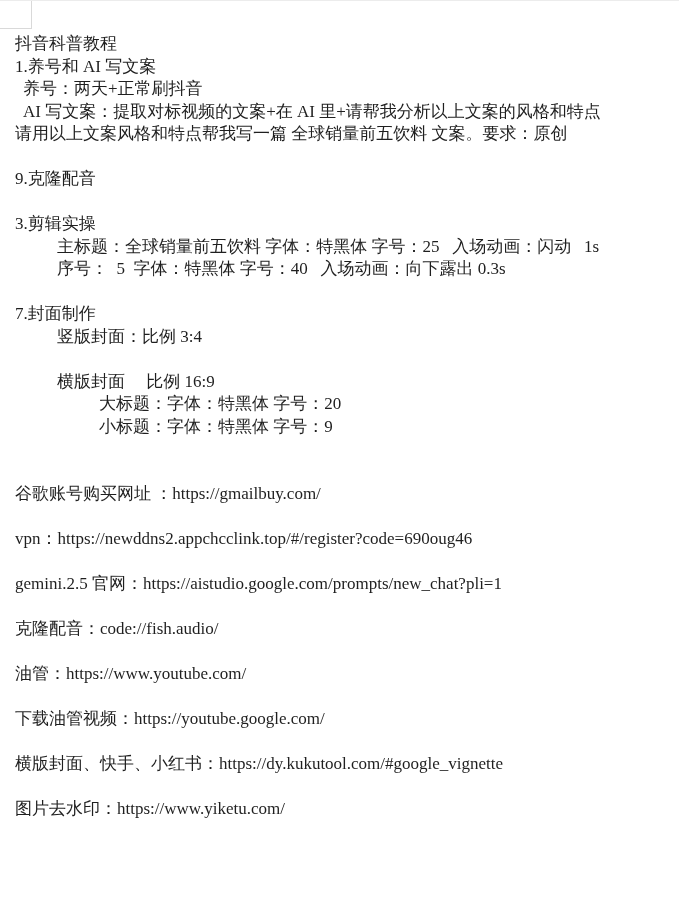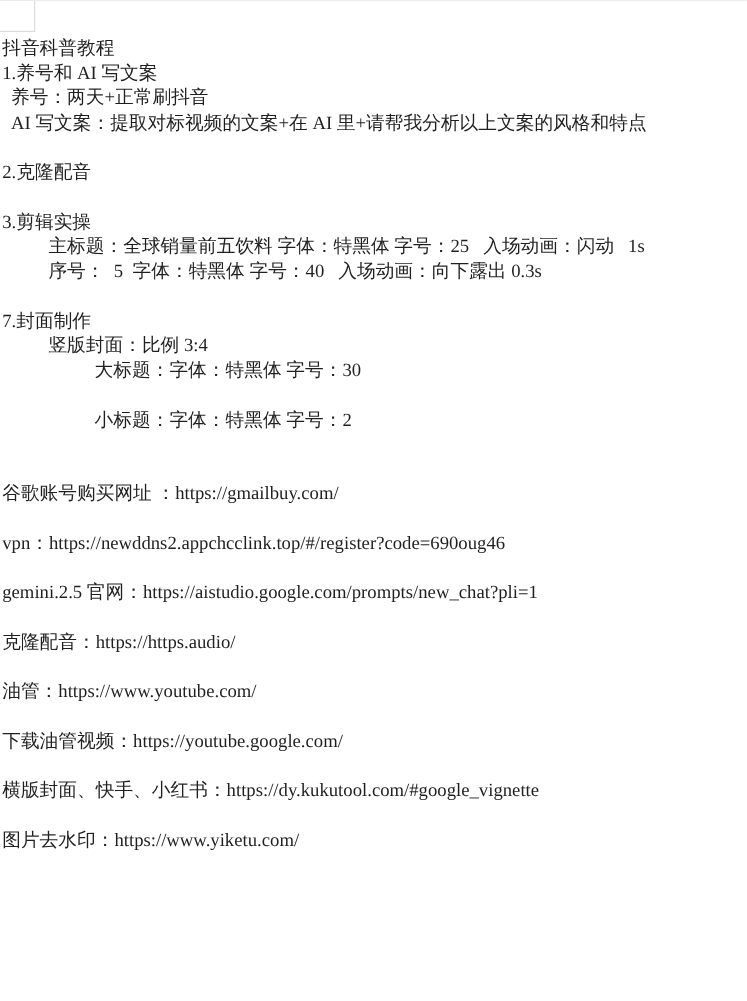--- a/index.html
+++ b/index.html
@@ -29,7 +29,7 @@
   }
   .doc {
     position: absolute;
-    left: 2px;
+    left: 15px;
     top: 32px;
     width: 652px;
     font-size: 17px;

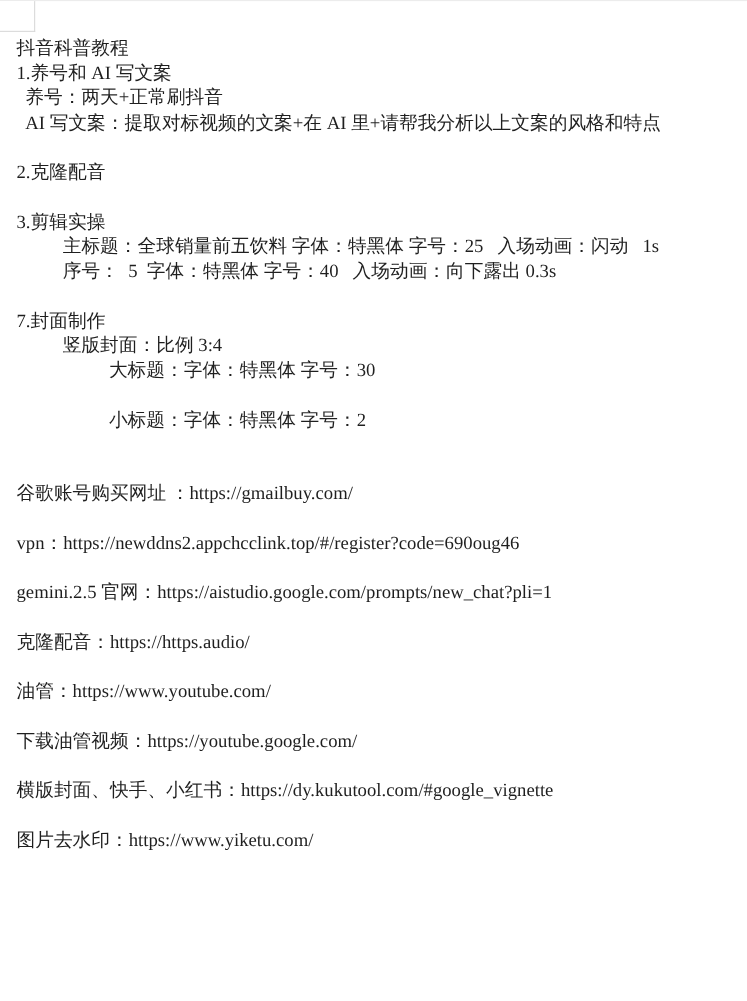--- a/index.html
+++ b/index.html
@@ -53,6 +53,7 @@
   <div class="ln">1.养号和 AI 写文案</div>
   <div class="ln i1">养号：两天+正常刷抖音</div>
   <div class="ln i1">AI 写文案：提取对标视频的文案+在 AI 里+请帮我分析以上文案的风格和特点</div>
+  <div class="ln">请用以上文案风格和特点帮我写一篇 全球销量前五饮料 文案。要求：原创</div>
   <div class="ln"></div>
   <div class="ln">2.克隆配音</div>
   <div class="ln"></div>

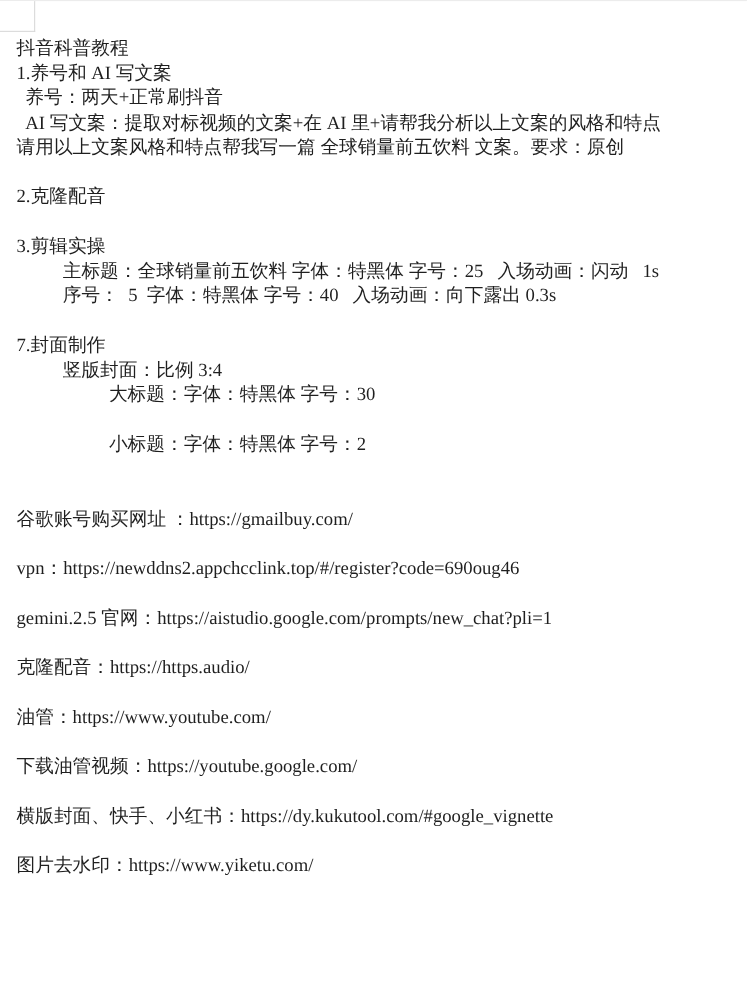--- a/index.html
+++ b/index.html
@@ -55,7 +55,7 @@
   <div class="ln i1">AI 写文案：提取对标视频的文案+在 AI 里+请帮我分析以上文案的风格和特点</div>
   <div class="ln">请用以上文案风格和特点帮我写一篇 全球销量前五饮料 文案。要求：原创</div>
   <div class="ln"></div>
-  <div class="ln">2.克隆配音</div>
+  <div class="ln">9.克隆配音</div>
   <div class="ln"></div>
   <div class="ln">3.剪辑实操</div>
   <div class="ln i2">主标题：全球销量前五饮料 字体：特黑体 字号：25   入场动画：闪动   1s</div>

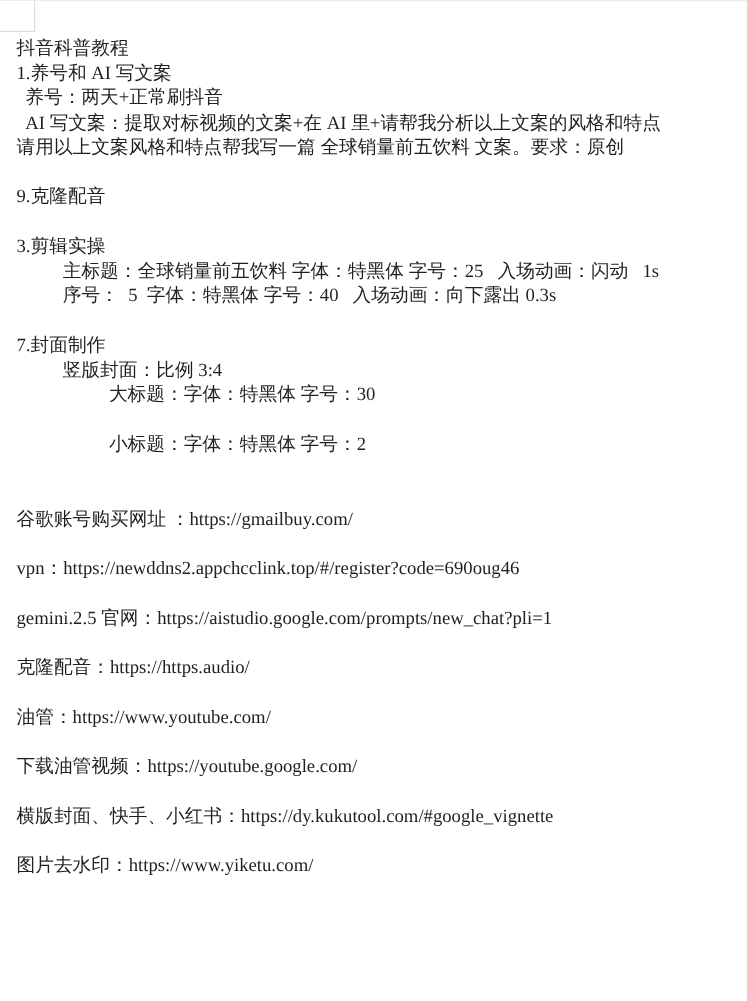--- a/index.html
+++ b/index.html
@@ -63,7 +63,6 @@
   <div class="ln"></div>
   <div class="ln">7.封面制作</div>
   <div class="ln i2">竖版封面：比例 3:4</div>
-  <div class="ln i3">大标题：字体：特黑体 字号：30</div>
   <div class="ln"></div>
   <div class="ln i3">小标题：字体：特黑体 字号：2</div>
   <div class="ln"></div>

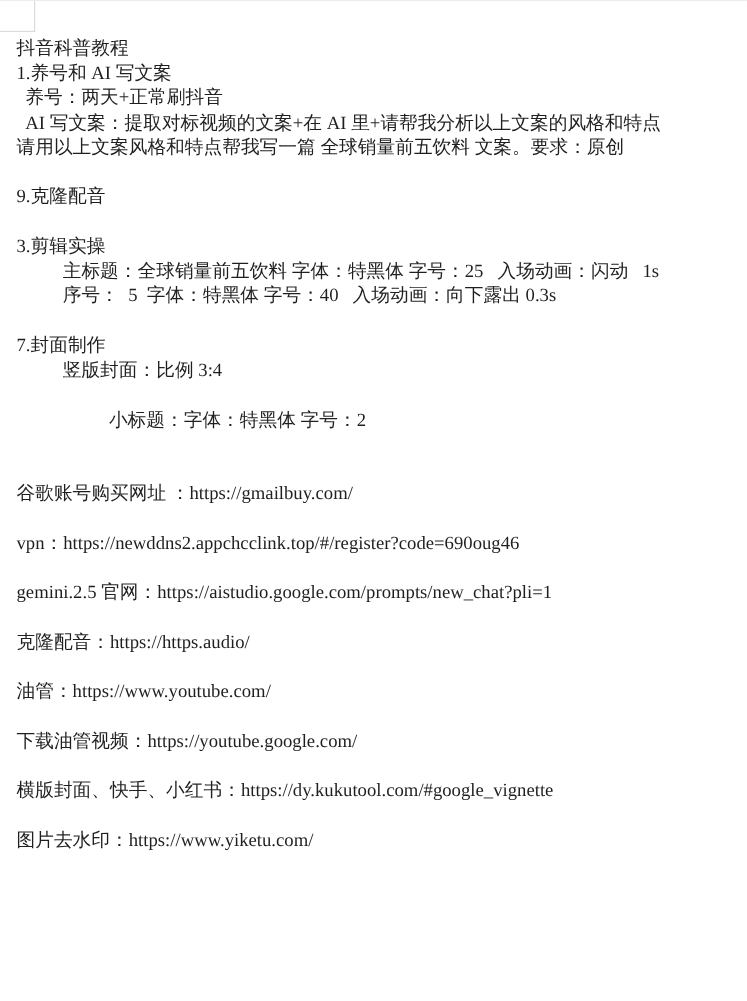--- a/index.html
+++ b/index.html
@@ -64,6 +64,7 @@
   <div class="ln">7.封面制作</div>
   <div class="ln i2">竖版封面：比例 3:4</div>
   <div class="ln"></div>
+  <div class="ln i2">横版封面     比例 16:9</div>
   <div class="ln i3">小标题：字体：特黑体 字号：2</div>
   <div class="ln"></div>
   <div class="ln"></div>

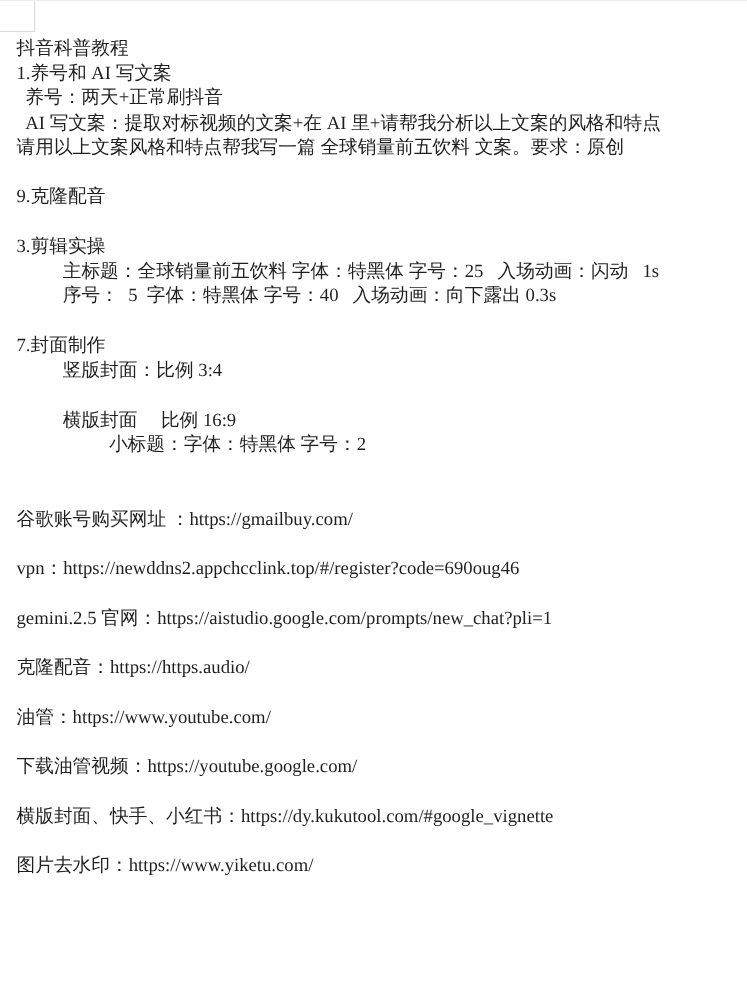--- a/index.html
+++ b/index.html
@@ -65,6 +65,7 @@
   <div class="ln i2">竖版封面：比例 3:4</div>
   <div class="ln"></div>
   <div class="ln i2">横版封面     比例 16:9</div>
+  <div class="ln i3">大标题：字体：特黑体 字号：20</div>
   <div class="ln i3">小标题：字体：特黑体 字号：2</div>
   <div class="ln"></div>
   <div class="ln"></div>

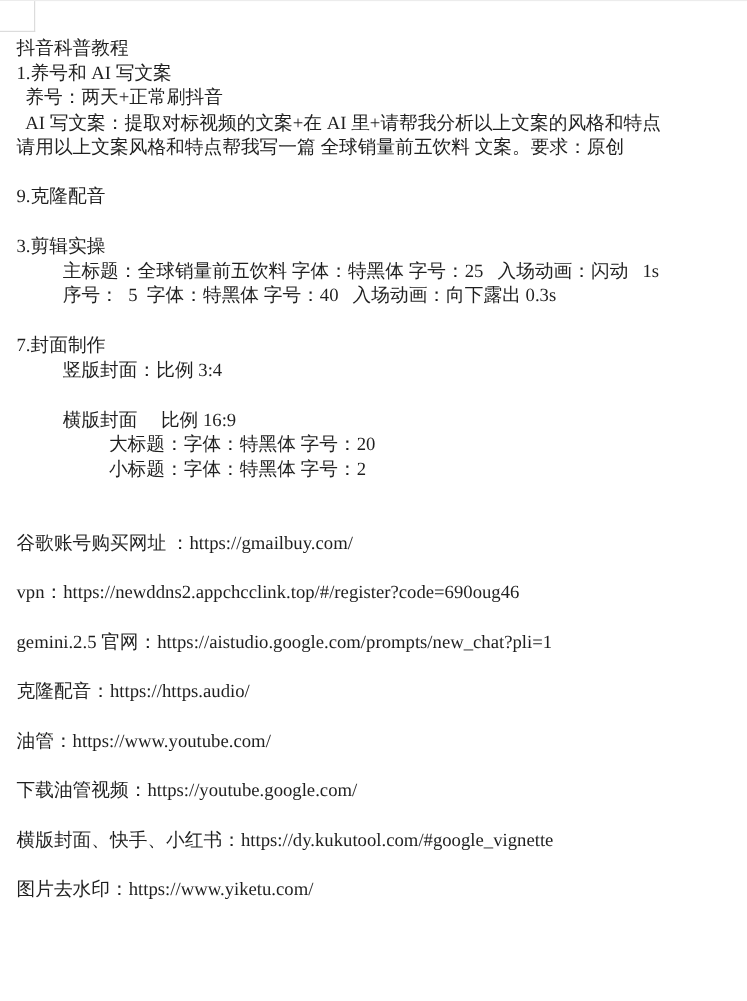--- a/index.html
+++ b/index.html
@@ -66,7 +66,7 @@
   <div class="ln"></div>
   <div class="ln i2">横版封面     比例 16:9</div>
   <div class="ln i3">大标题：字体：特黑体 字号：20</div>
-  <div class="ln i3">小标题：字体：特黑体 字号：2</div>
+  <div class="ln i3">小标题：字体：特黑体 字号：9</div>
   <div class="ln"></div>
   <div class="ln"></div>
   <div class="ln">谷歌账号购买网址 ：https://gmailbuy.com/</div>

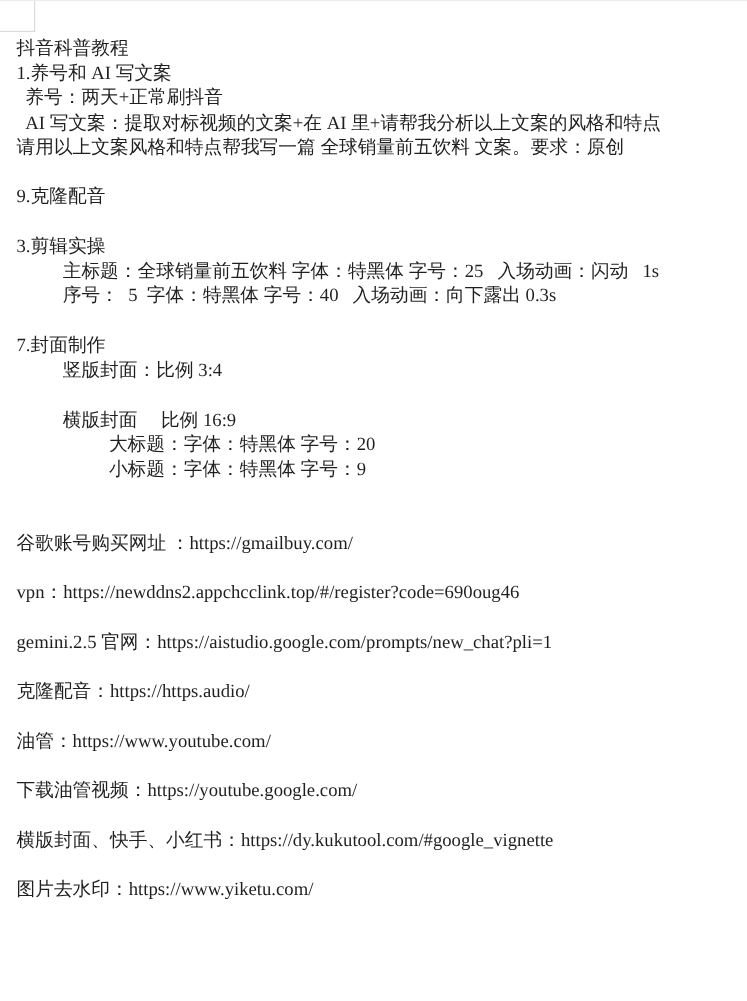--- a/index.html
+++ b/index.html
@@ -75,7 +75,7 @@
   <div class="ln"></div>
   <div class="ln">gemini.2.5 官网：https://aistudio.google.com/prompts/new_chat?pli=1</div>
   <div class="ln"></div>
-  <div class="ln">克隆配音：https://https.audio/</div>
+  <div class="ln">克隆配音：code://fish.audio/</div>
   <div class="ln"></div>
   <div class="ln">油管：https://www.youtube.com/</div>
   <div class="ln"></div>

